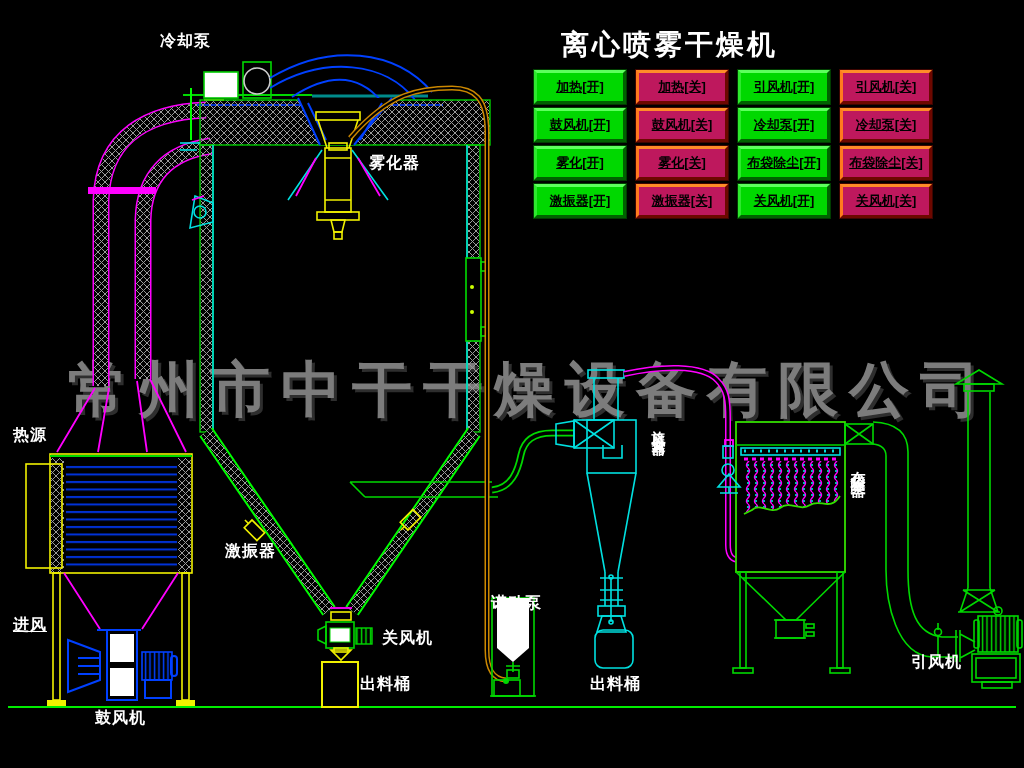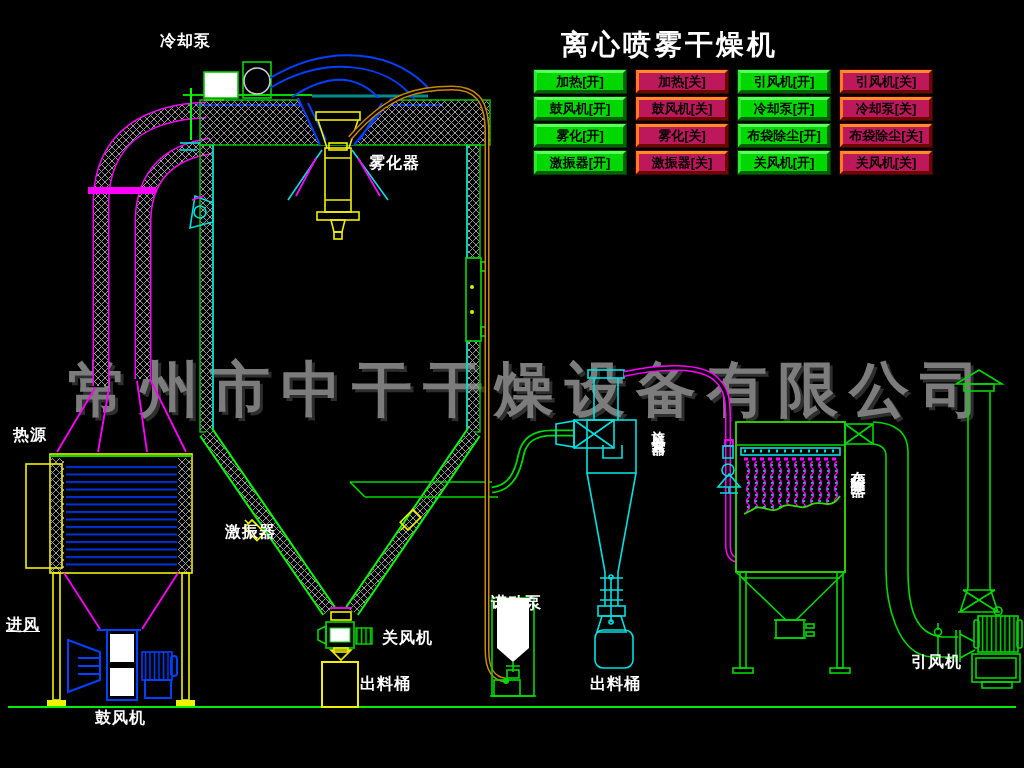--- a/index.html
+++ b/index.html
@@ -13,9 +13,9 @@
          letter-spacing:3px;z-index:4;}
   #panel{position:absolute;left:534px;top:70px;display:grid;
          grid-template-columns:repeat(4,92px);gap:4px 10px;z-index:4;}
-  .btn{height:23px;display:flex;align-items:center;justify-content:center;
+  .btn{height:34px;display:flex;align-items:center;justify-content:center;
        font-size:13px;font-weight:bold;color:#000;cursor:pointer;box-sizing:border-box;
-       white-space:nowrap;}
+       white-space:nowrap;text-decoration:underline;}
   .btn.green{background:#00d800;border:3px solid;
              border-color:#5dff5d #006200 #006200 #2ee82e;outline:1px solid #013d01;}
   .btn.red{background:#be185d;border:3px solid;

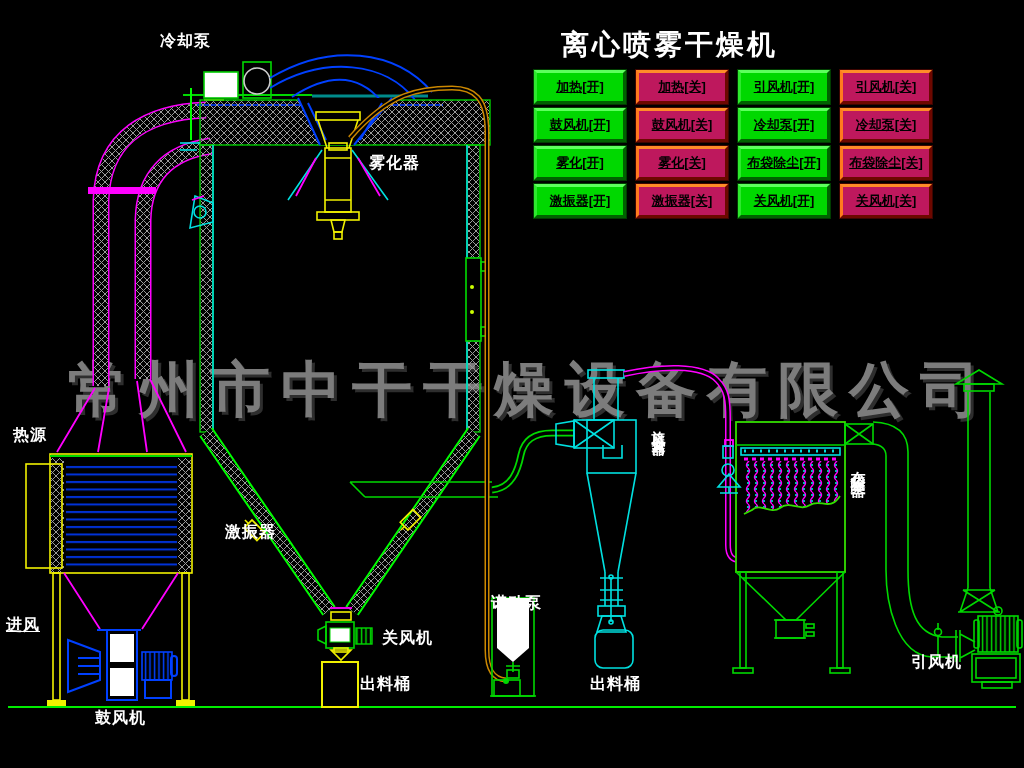--- a/index.html
+++ b/index.html
@@ -292,7 +292,7 @@
   <div class="lbl" style="left:13px;top:425px;">热源</div>
   <div class="lbl" style="left:6px;top:615px;text-decoration:underline;">进风</div>
   <div class="lbl" style="left:95px;top:708px;">鼓风机</div>
-  <div class="lbl" style="left:225px;top:522px;">激振器</div>
+  <div class="lbl" style="left:225px;top:541px;">激振器</div>
   <div class="lbl" style="left:382px;top:628px;text-align:center;">关风机</div>
   <div class="lbl" style="left:360px;top:674px;">出料桶</div>
   <div class="lbl" style="left:491px;top:569px;margin-top:24px;">诺动泵</div>

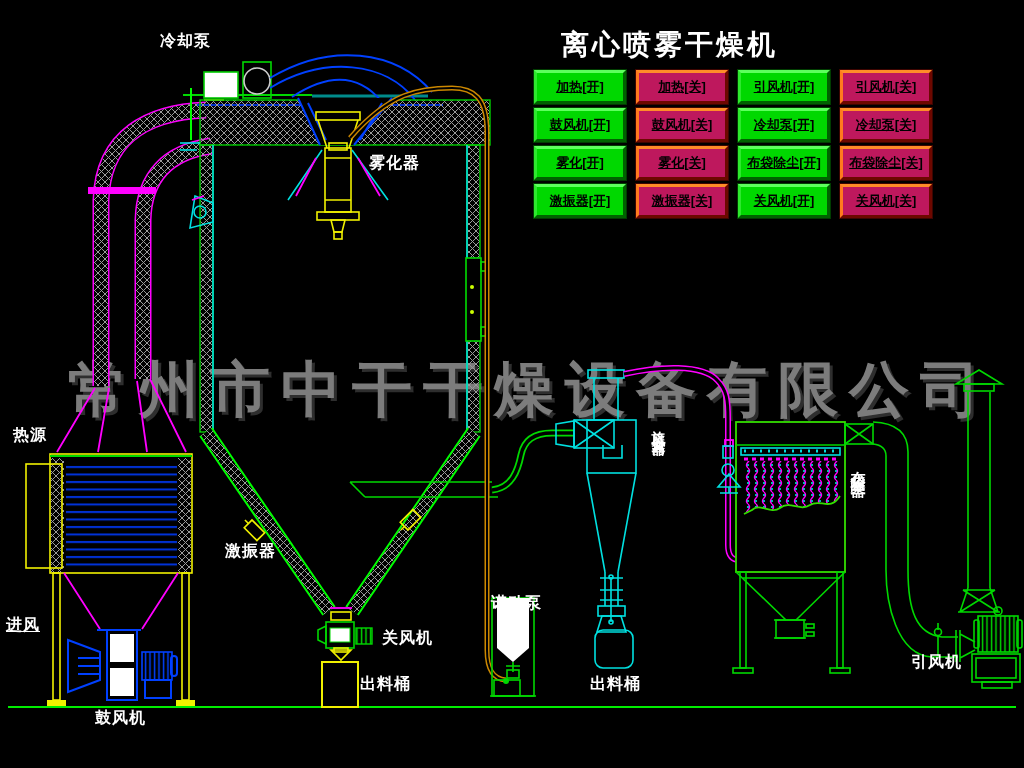--- a/index.html
+++ b/index.html
@@ -290,7 +290,7 @@
   <div class="lbl" style="left:160px;top:31px;">冷却泵</div>
   <div class="lbl" style="left:369px;top:153px;">雾化器</div>
   <div class="lbl" style="left:13px;top:425px;">热源</div>
-  <div class="lbl" style="left:6px;top:615px;text-decoration:underline;">进风</div>
+  <div class="lbl" style="left:13px;top:615px;text-decoration:underline;">进风</div>
   <div class="lbl" style="left:95px;top:708px;">鼓风机</div>
   <div class="lbl" style="left:225px;top:541px;">激振器</div>
   <div class="lbl" style="left:382px;top:628px;text-align:center;">关风机</div>

